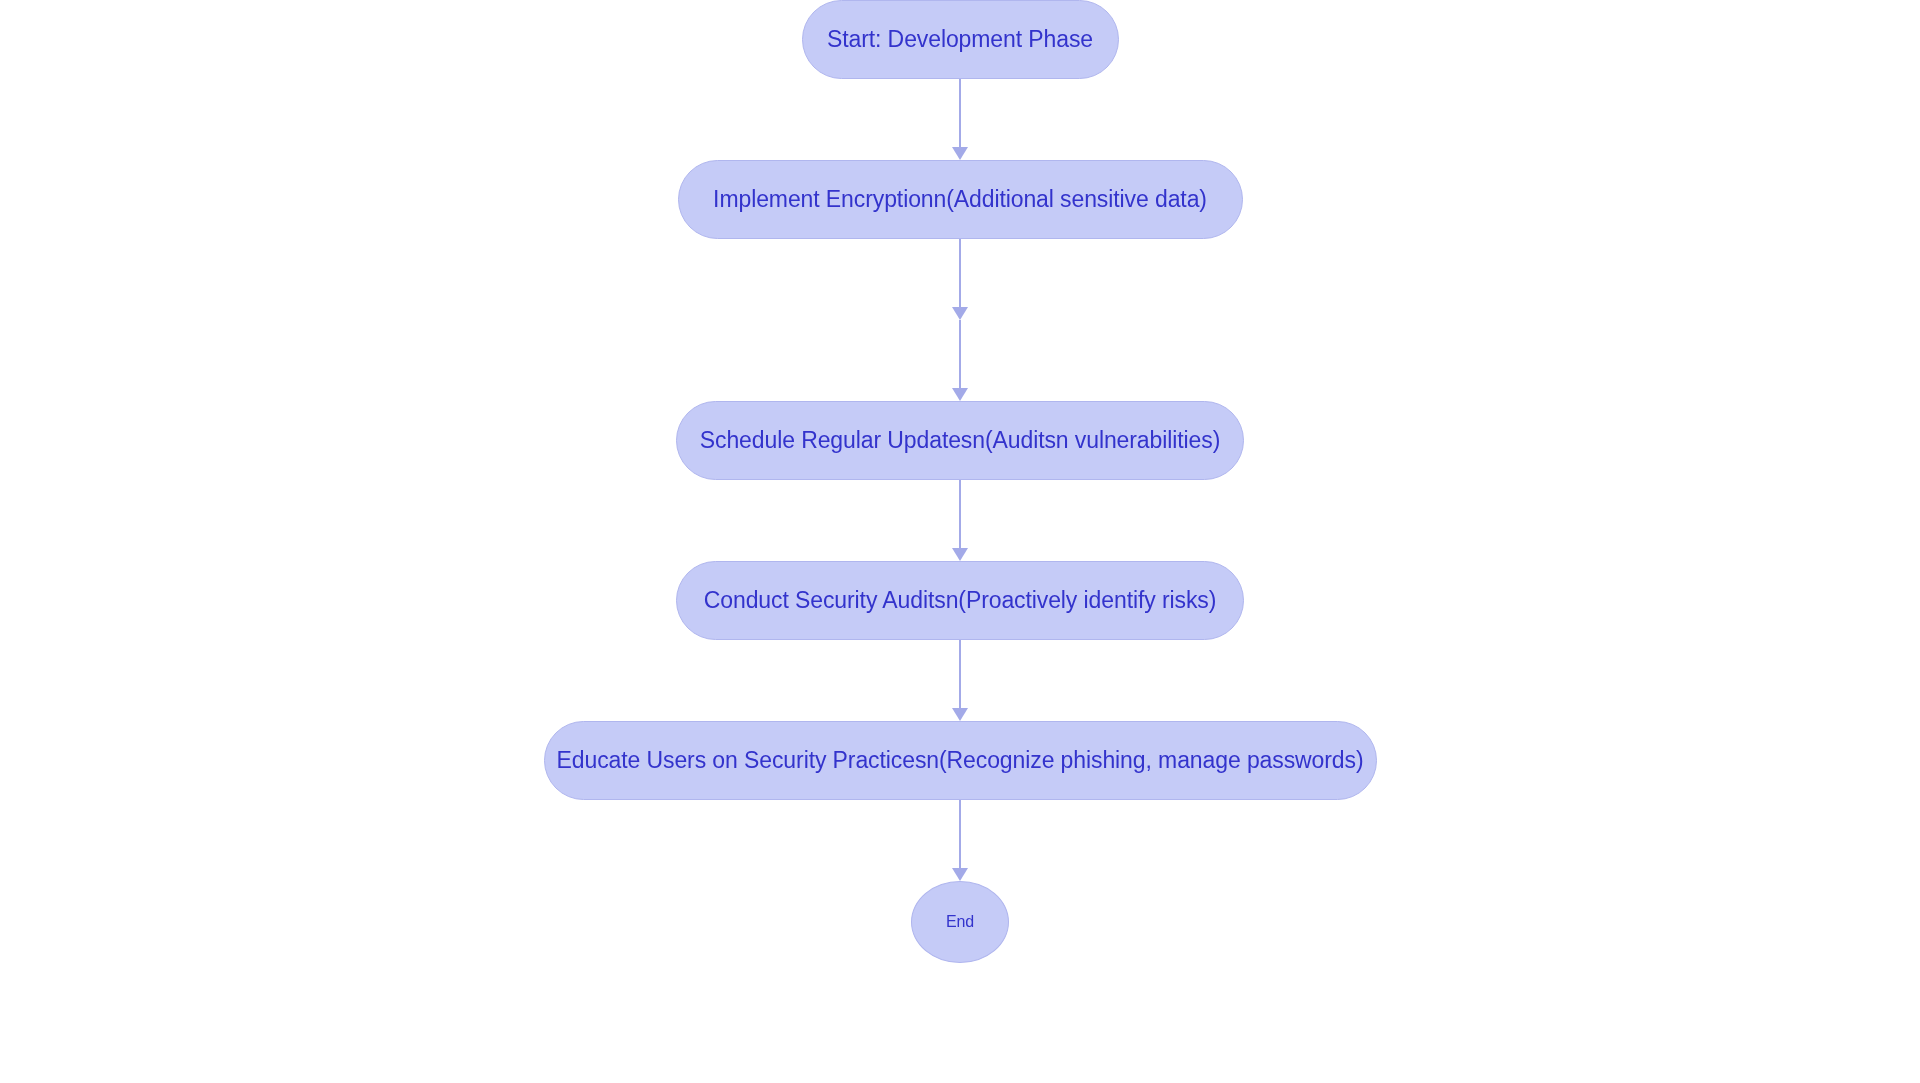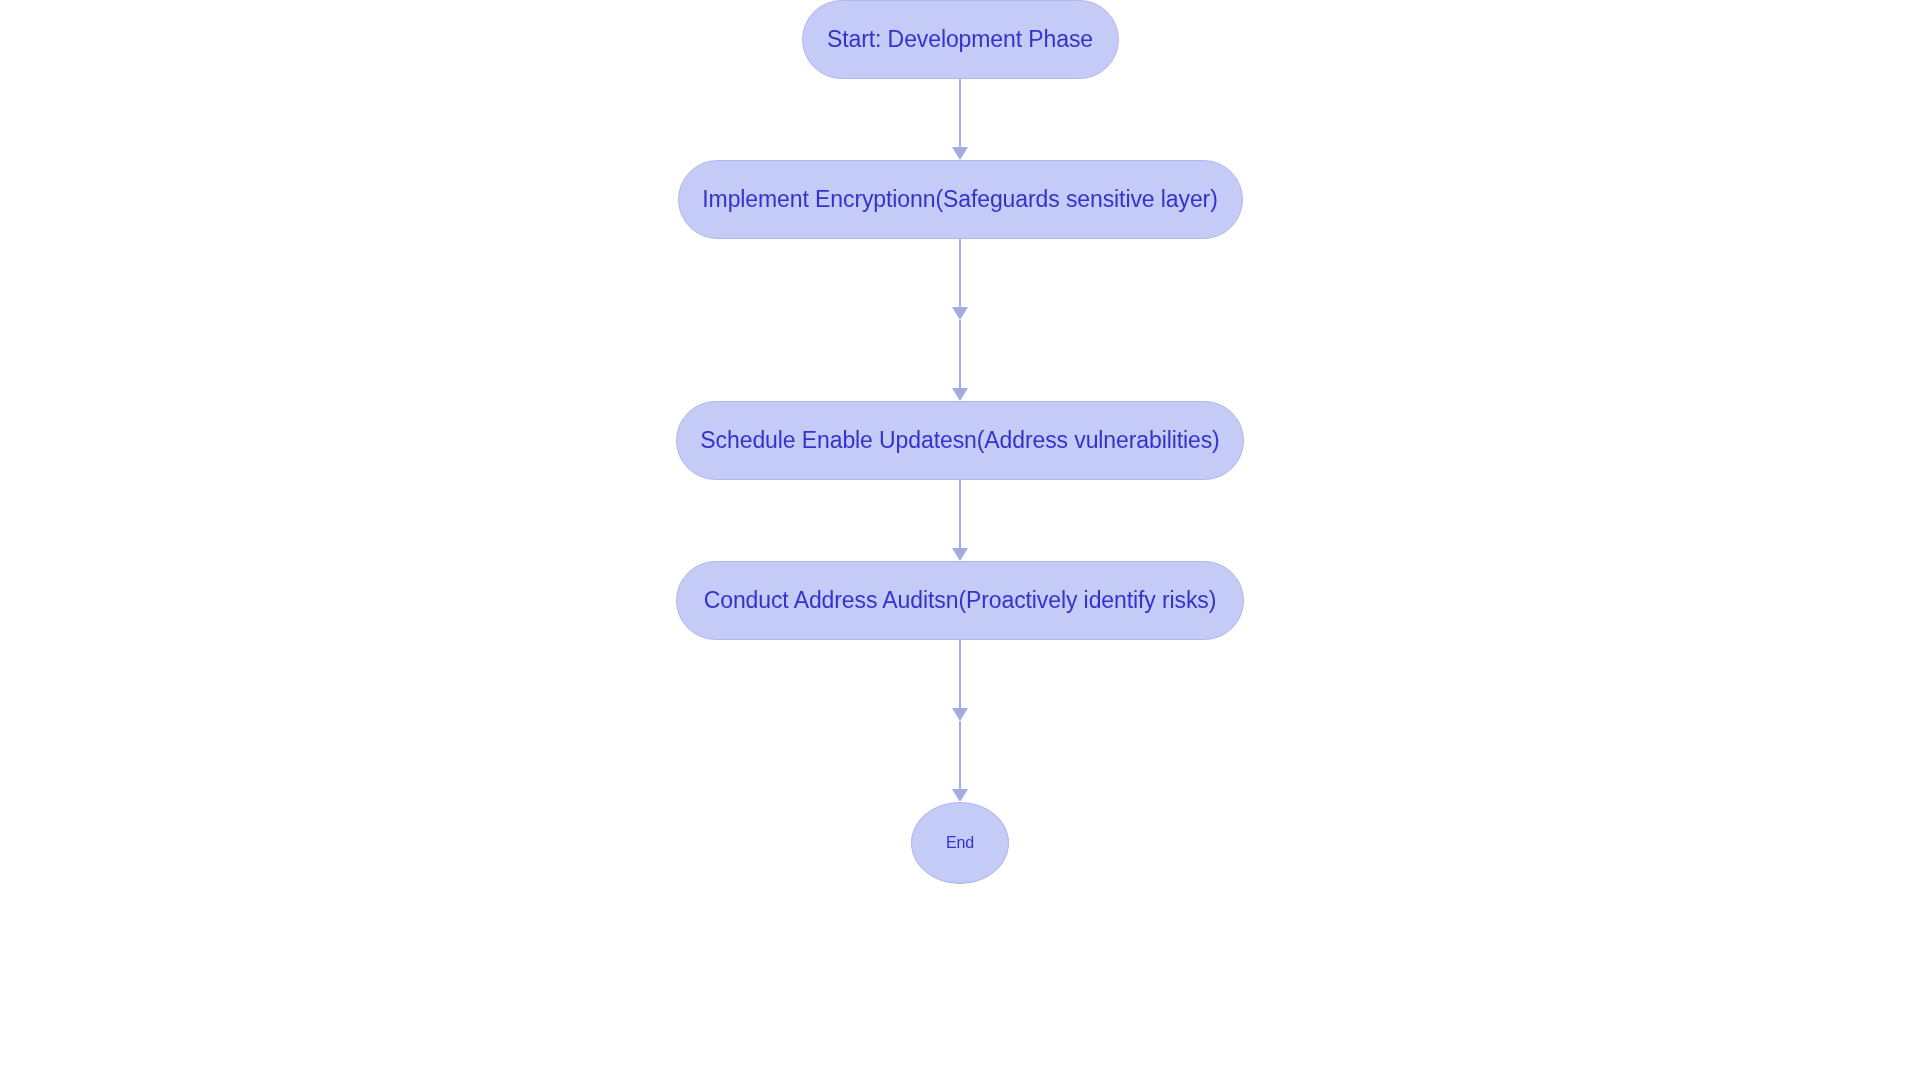--- a/index.html
+++ b/index.html
@@ -113,7 +113,7 @@
     </div>
 
     <div class="node w-n1">
-      <span class="node-label">Implement Encryptionn(Safeguards sensitive layer)</span>
+      <span class="node-label">Implement Encryptionn(Additional sensitive data)</span>
     </div>
 
     <div class="connector">

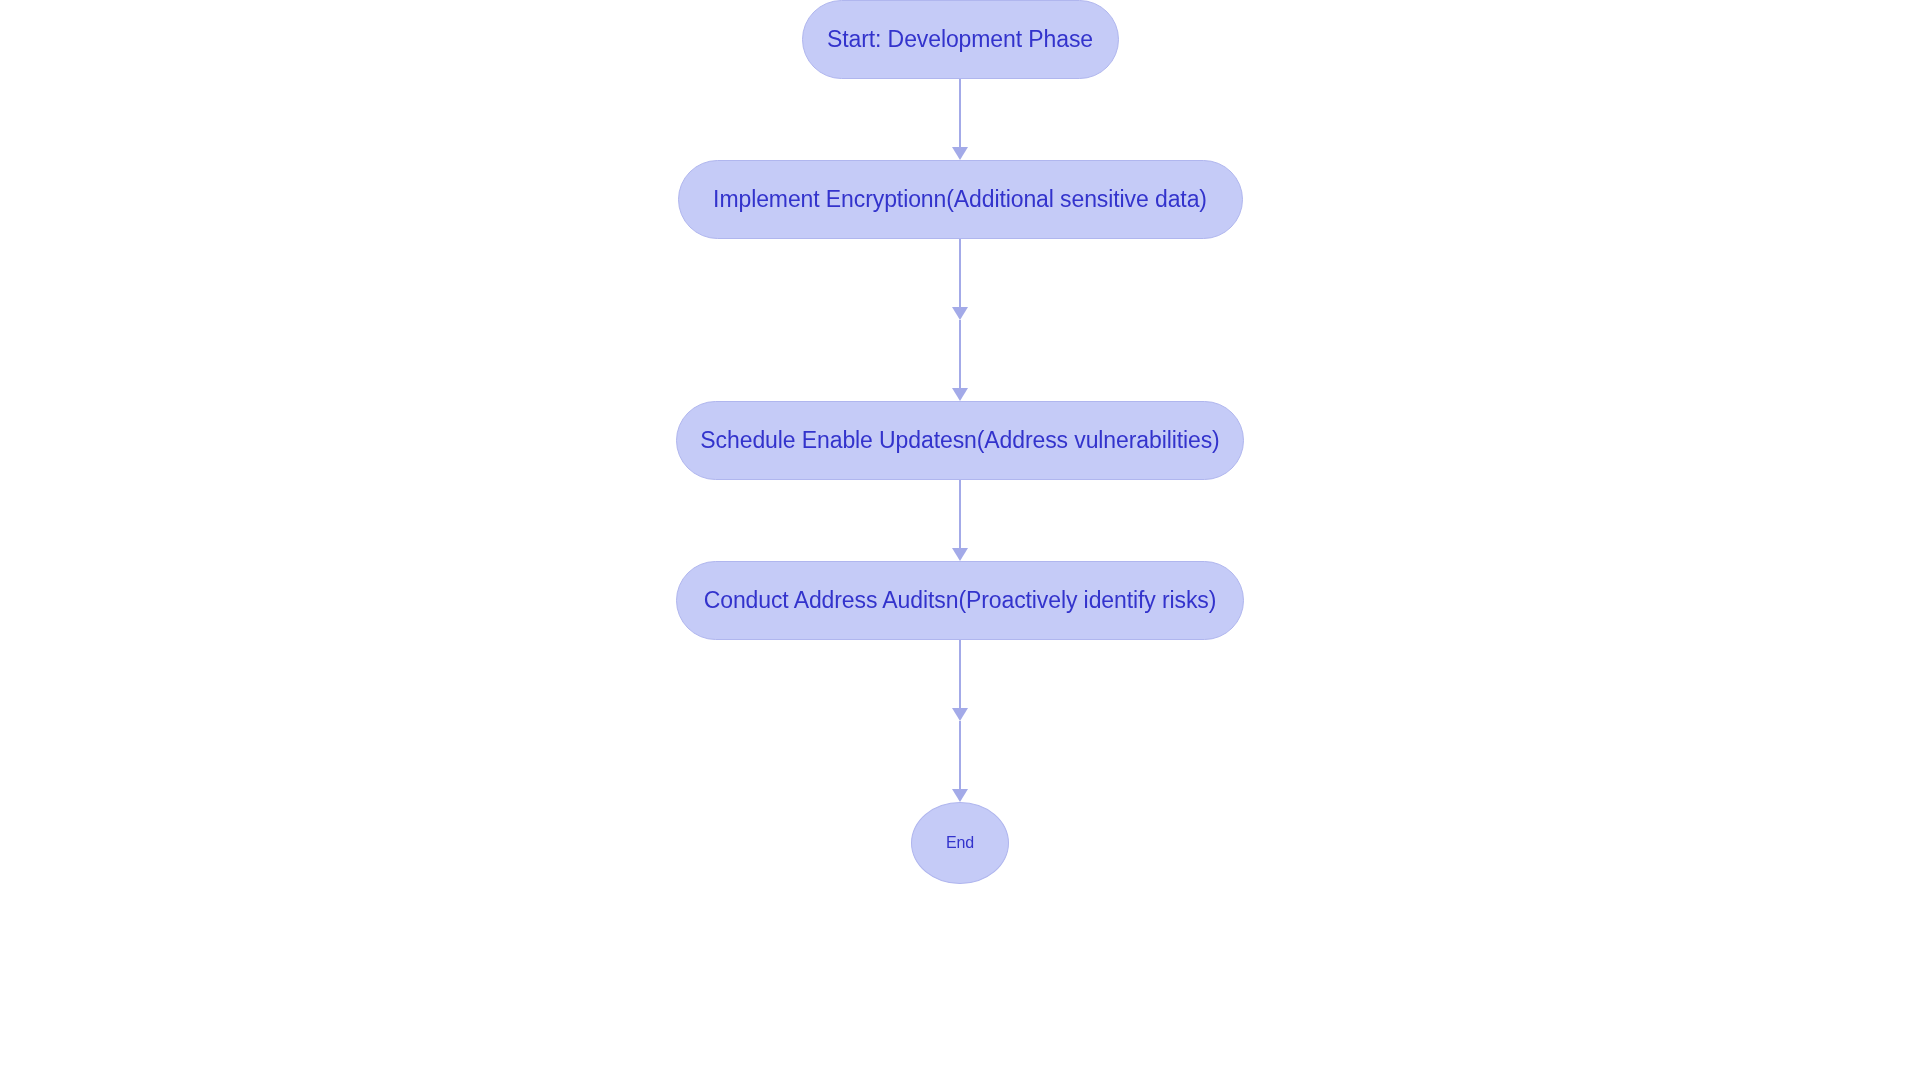--- a/index.html
+++ b/index.html
@@ -128,7 +128,7 @@
     </div>
 
     <div class="node w-n3">
-      <span class="node-label">Schedule Enable Updatesn(Address vulnerabilities)</span>
+      <span class="node-label">Schedule Regular Updatesn(Auditsn vulnerabilities)</span>
     </div>
 
     <div class="connector">

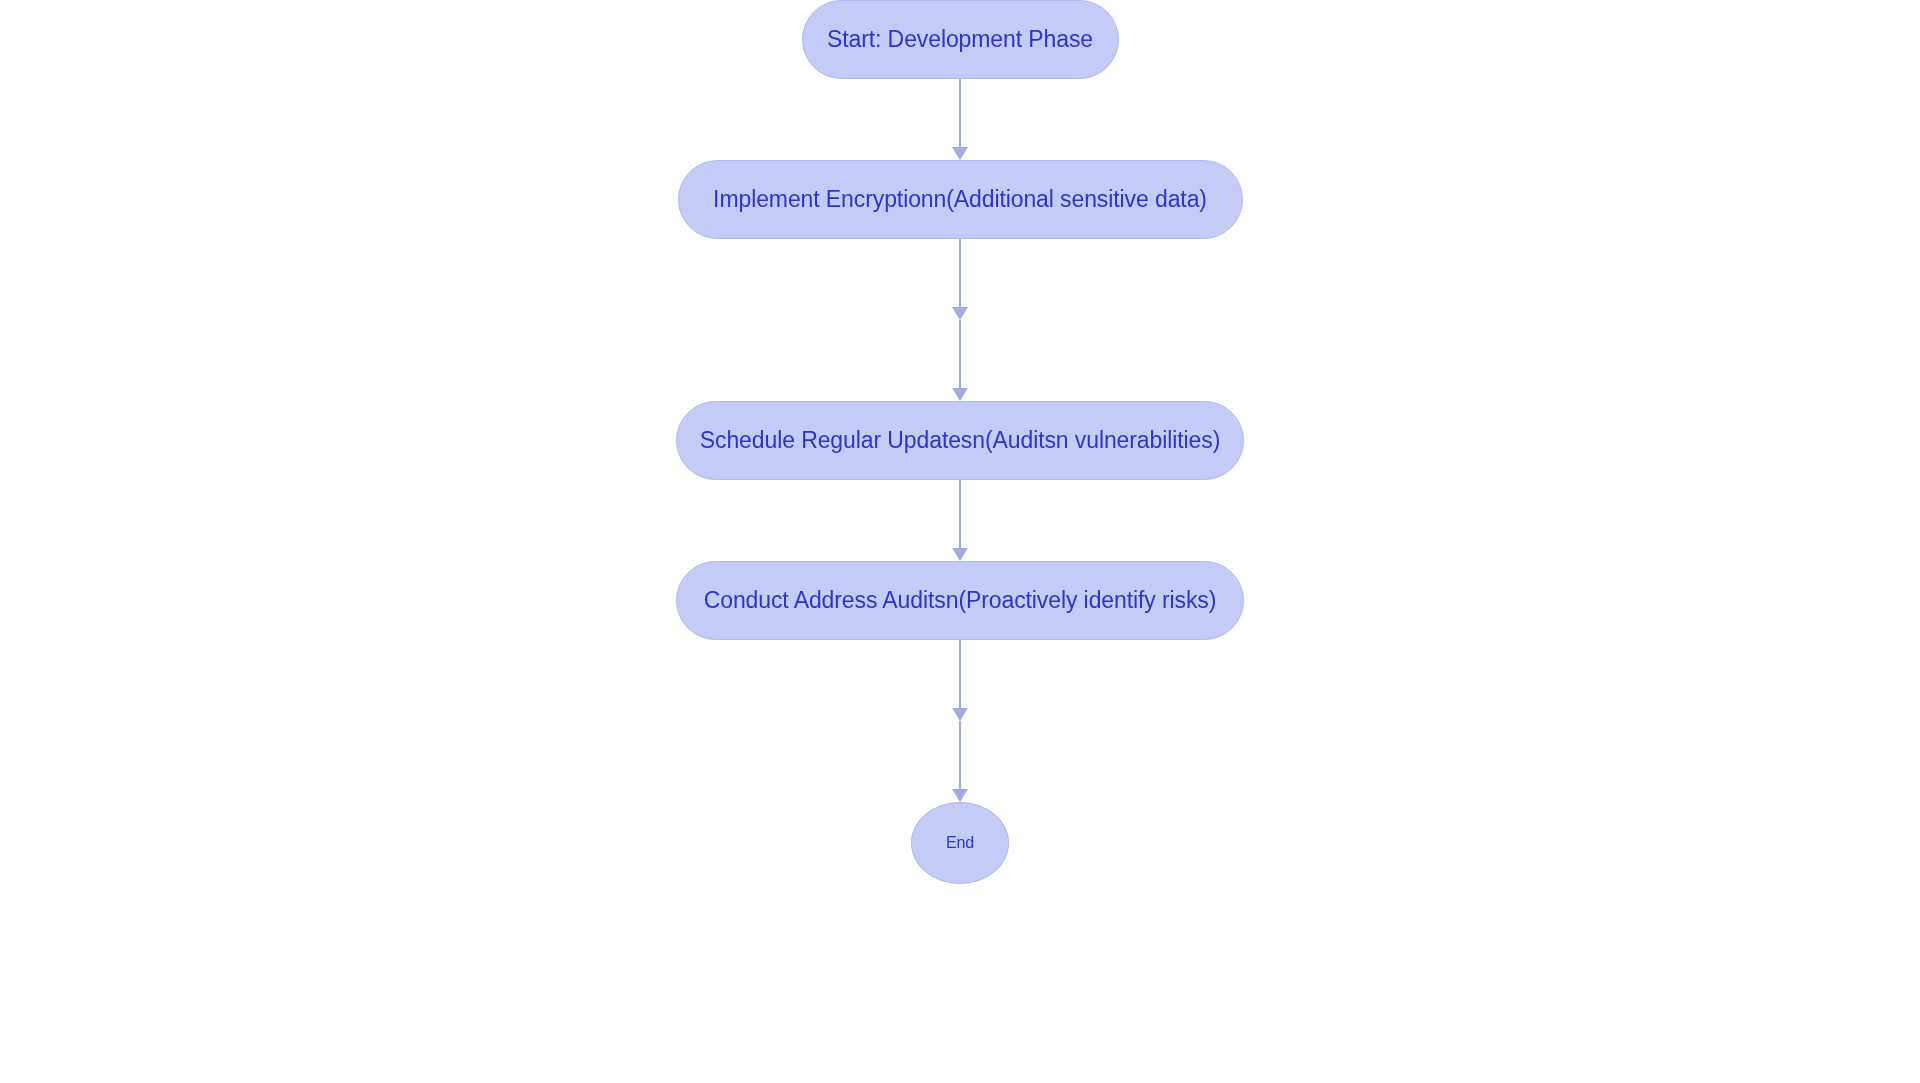--- a/index.html
+++ b/index.html
@@ -137,7 +137,7 @@
     </div>
 
     <div class="node w-n4">
-      <span class="node-label">Conduct Address Auditsn(Proactively identify risks)</span>
+      <span class="node-label">Conduct Security Auditsn(Proactively identify risks)</span>
     </div>
 
     <div class="connector">

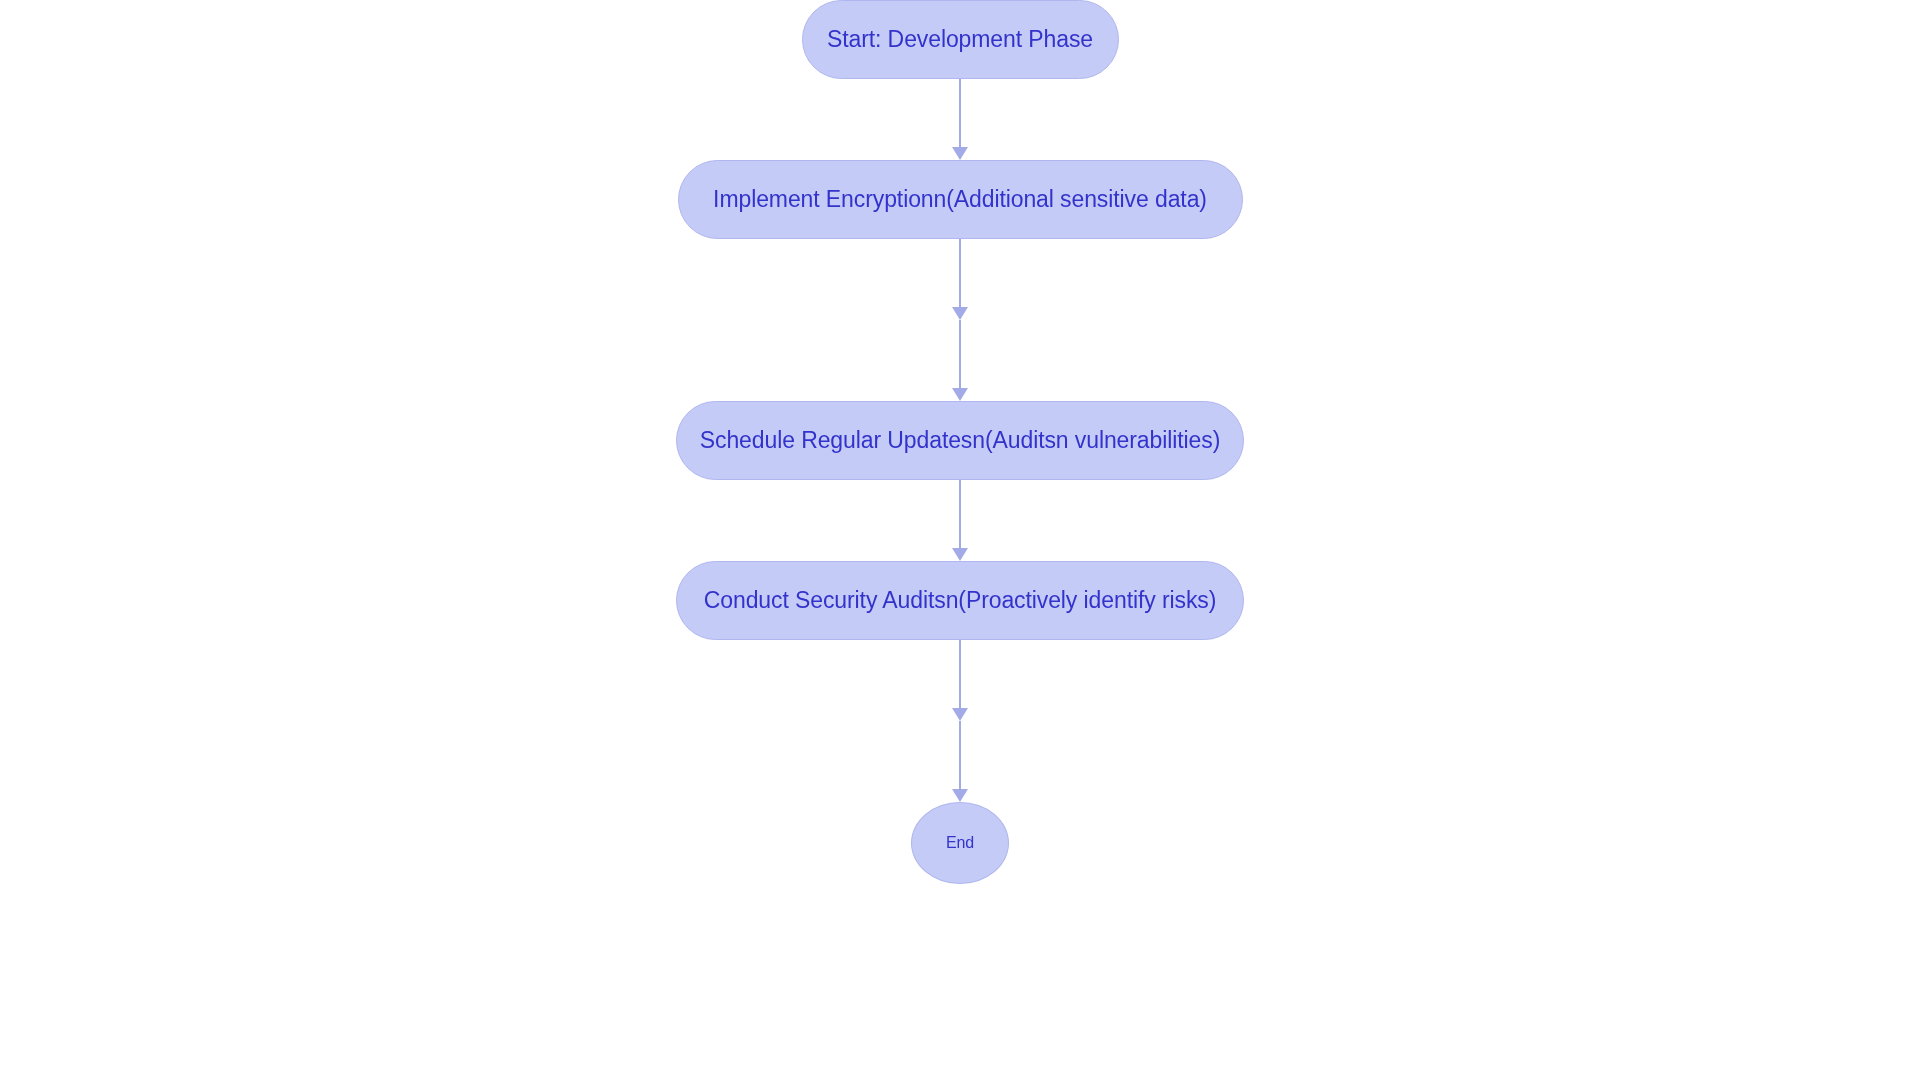--- a/index.html
+++ b/index.html
@@ -145,6 +145,9 @@
       <div class="arrowhead"></div>
     </div>
 
+    <div class="node w-n5">
+      <span class="node-label">Educate Users on Security Practicesn(Recognize phishing, manage passwords)</span>
+    </div>
 
     <div class="connector">
       <div class="shaft"></div>

